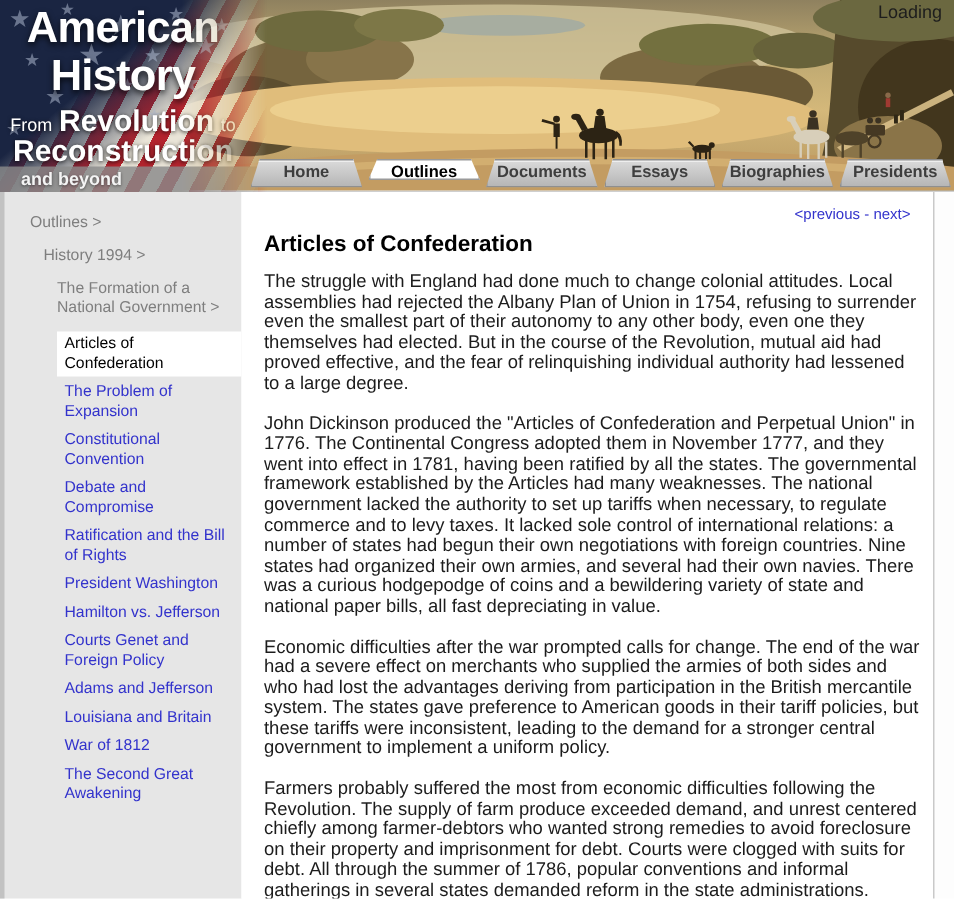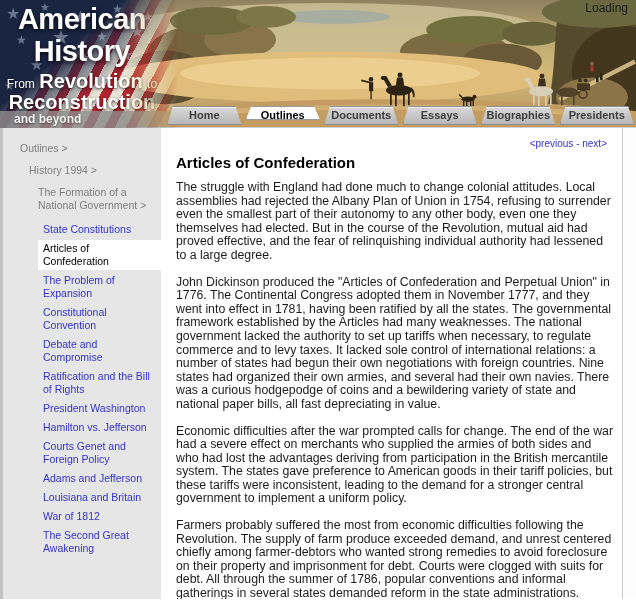--- a/index.html
+++ b/index.html
@@ -232,7 +232,6 @@
           <div class="crumb lvl2">The Formation of a National Government &gt;</div>
         </div>
       <div>
-          <div class="side-item">State Constitutions</div>
           <div class="side-item active">Articles of Confederation</div>
           <div class="side-item">The Problem of Expansion</div>
           <div class="side-item">Constitutional Convention</div>

